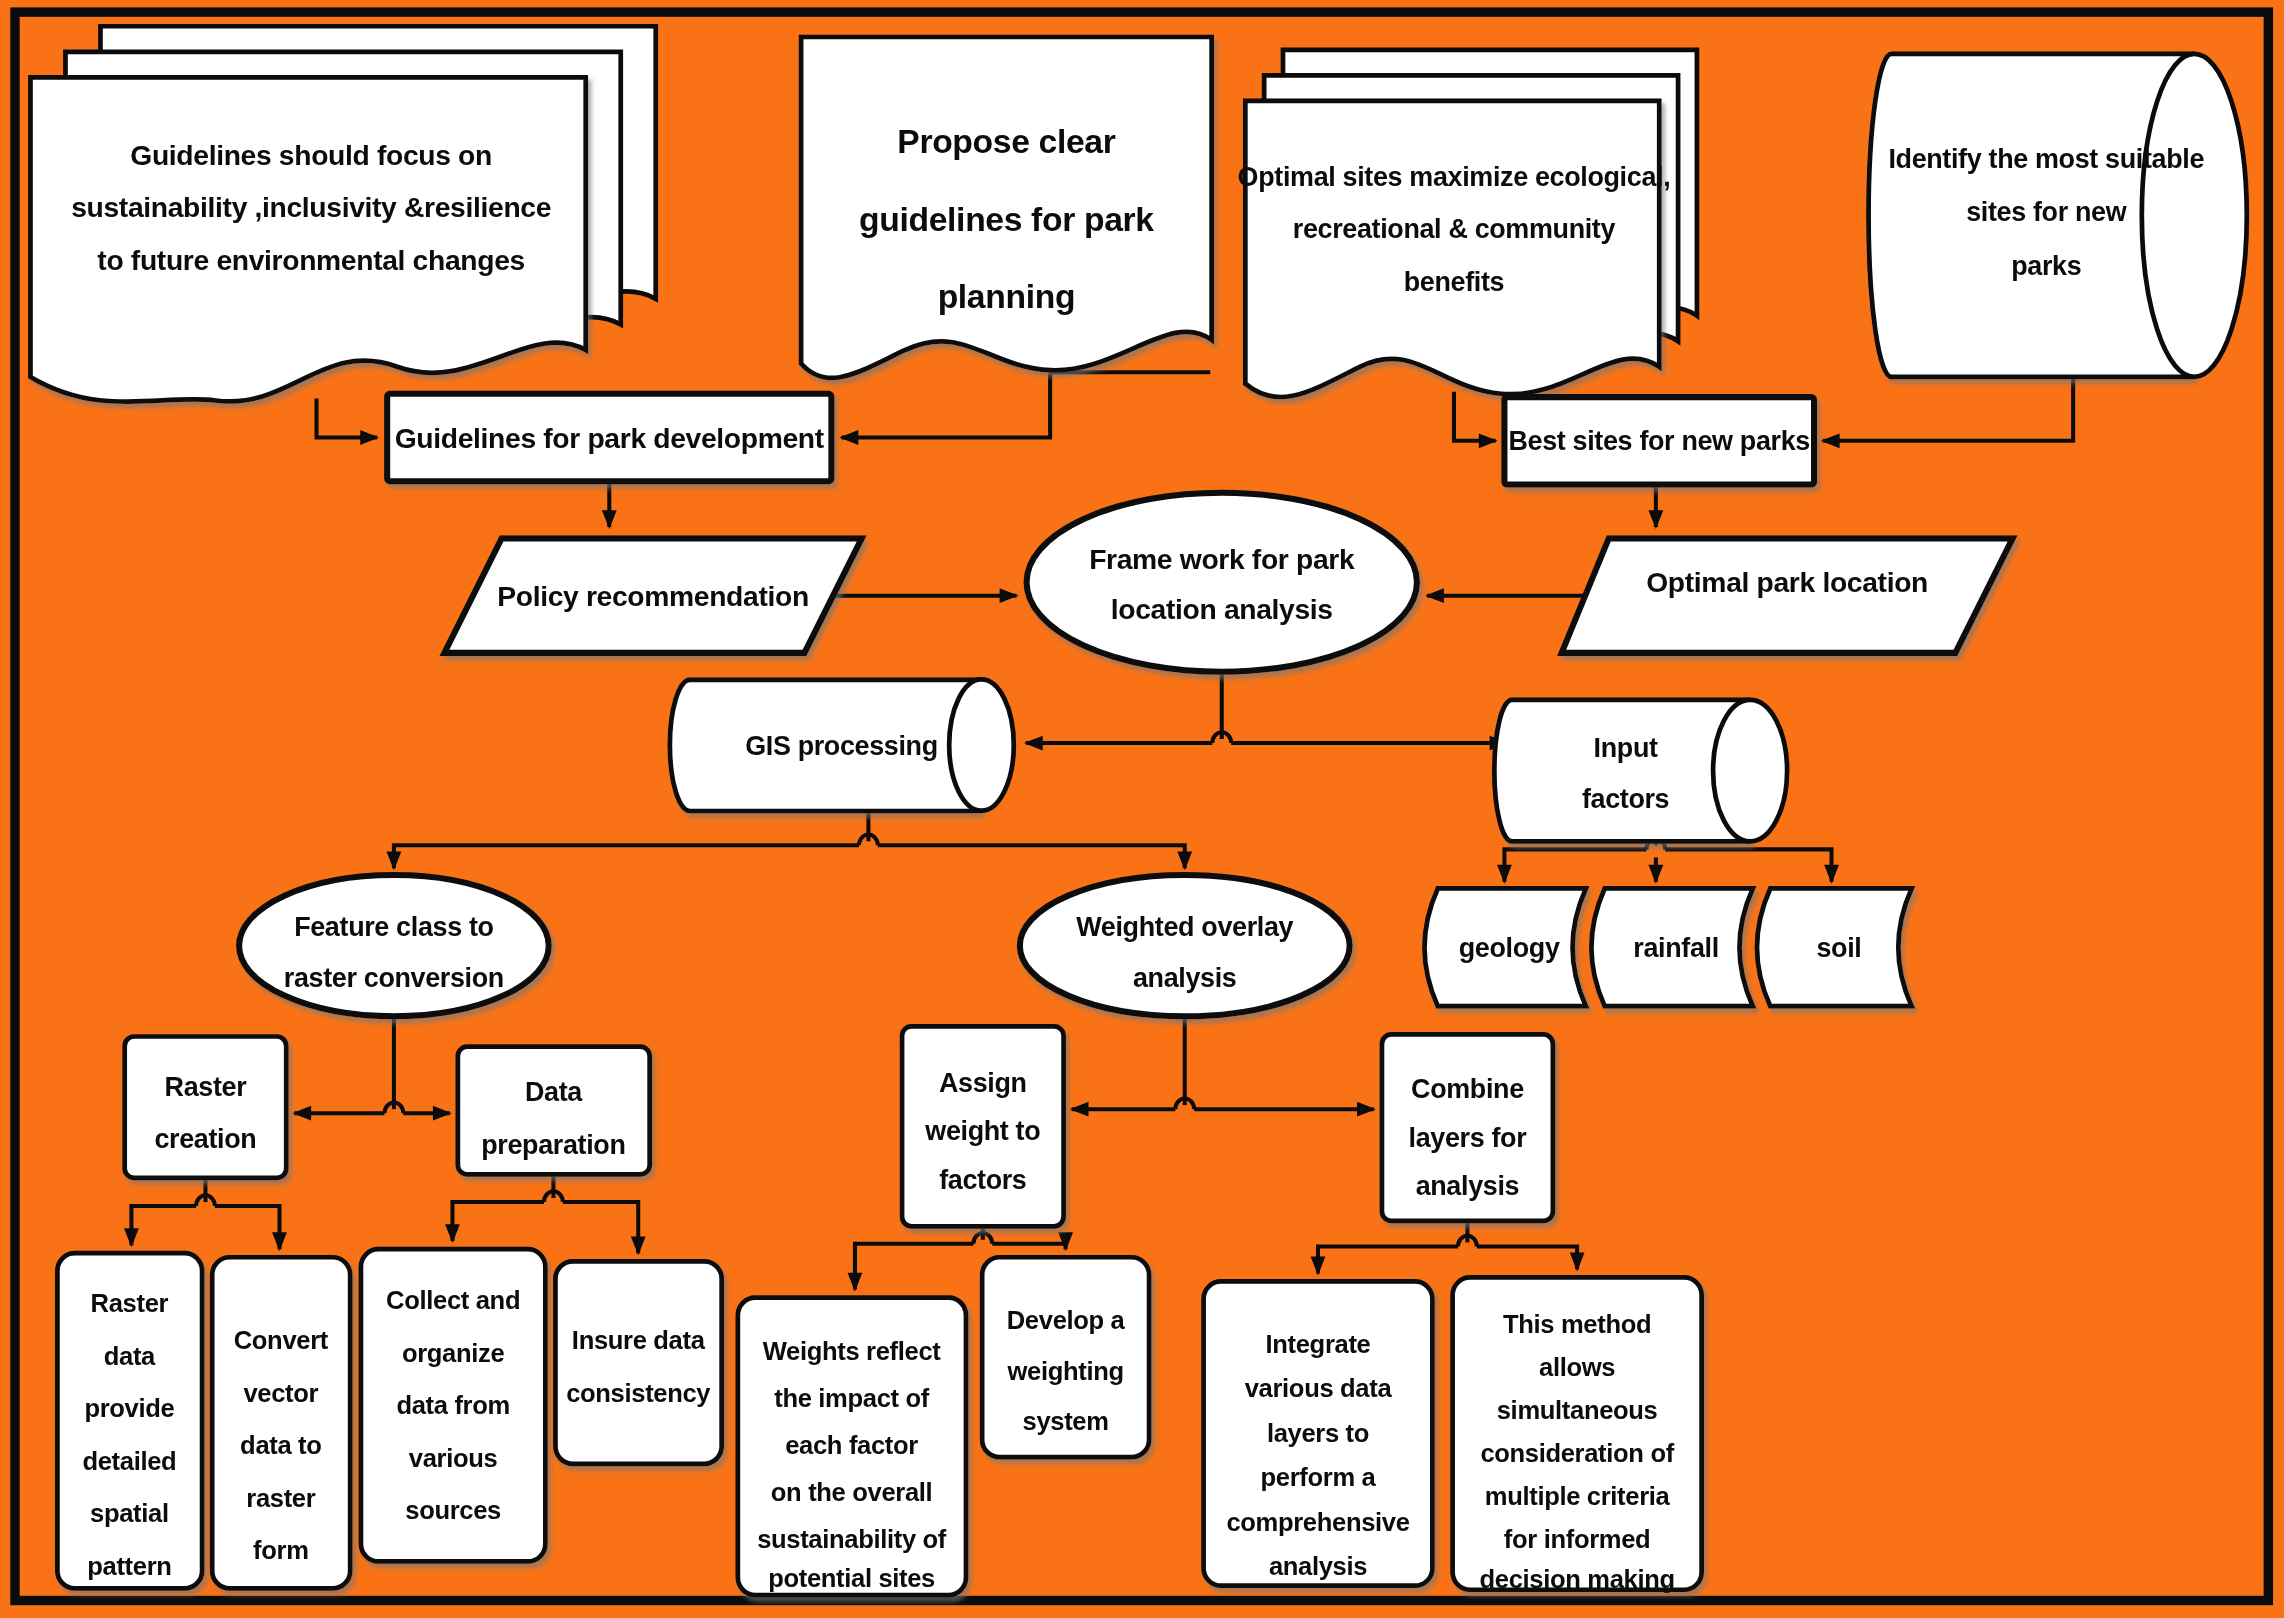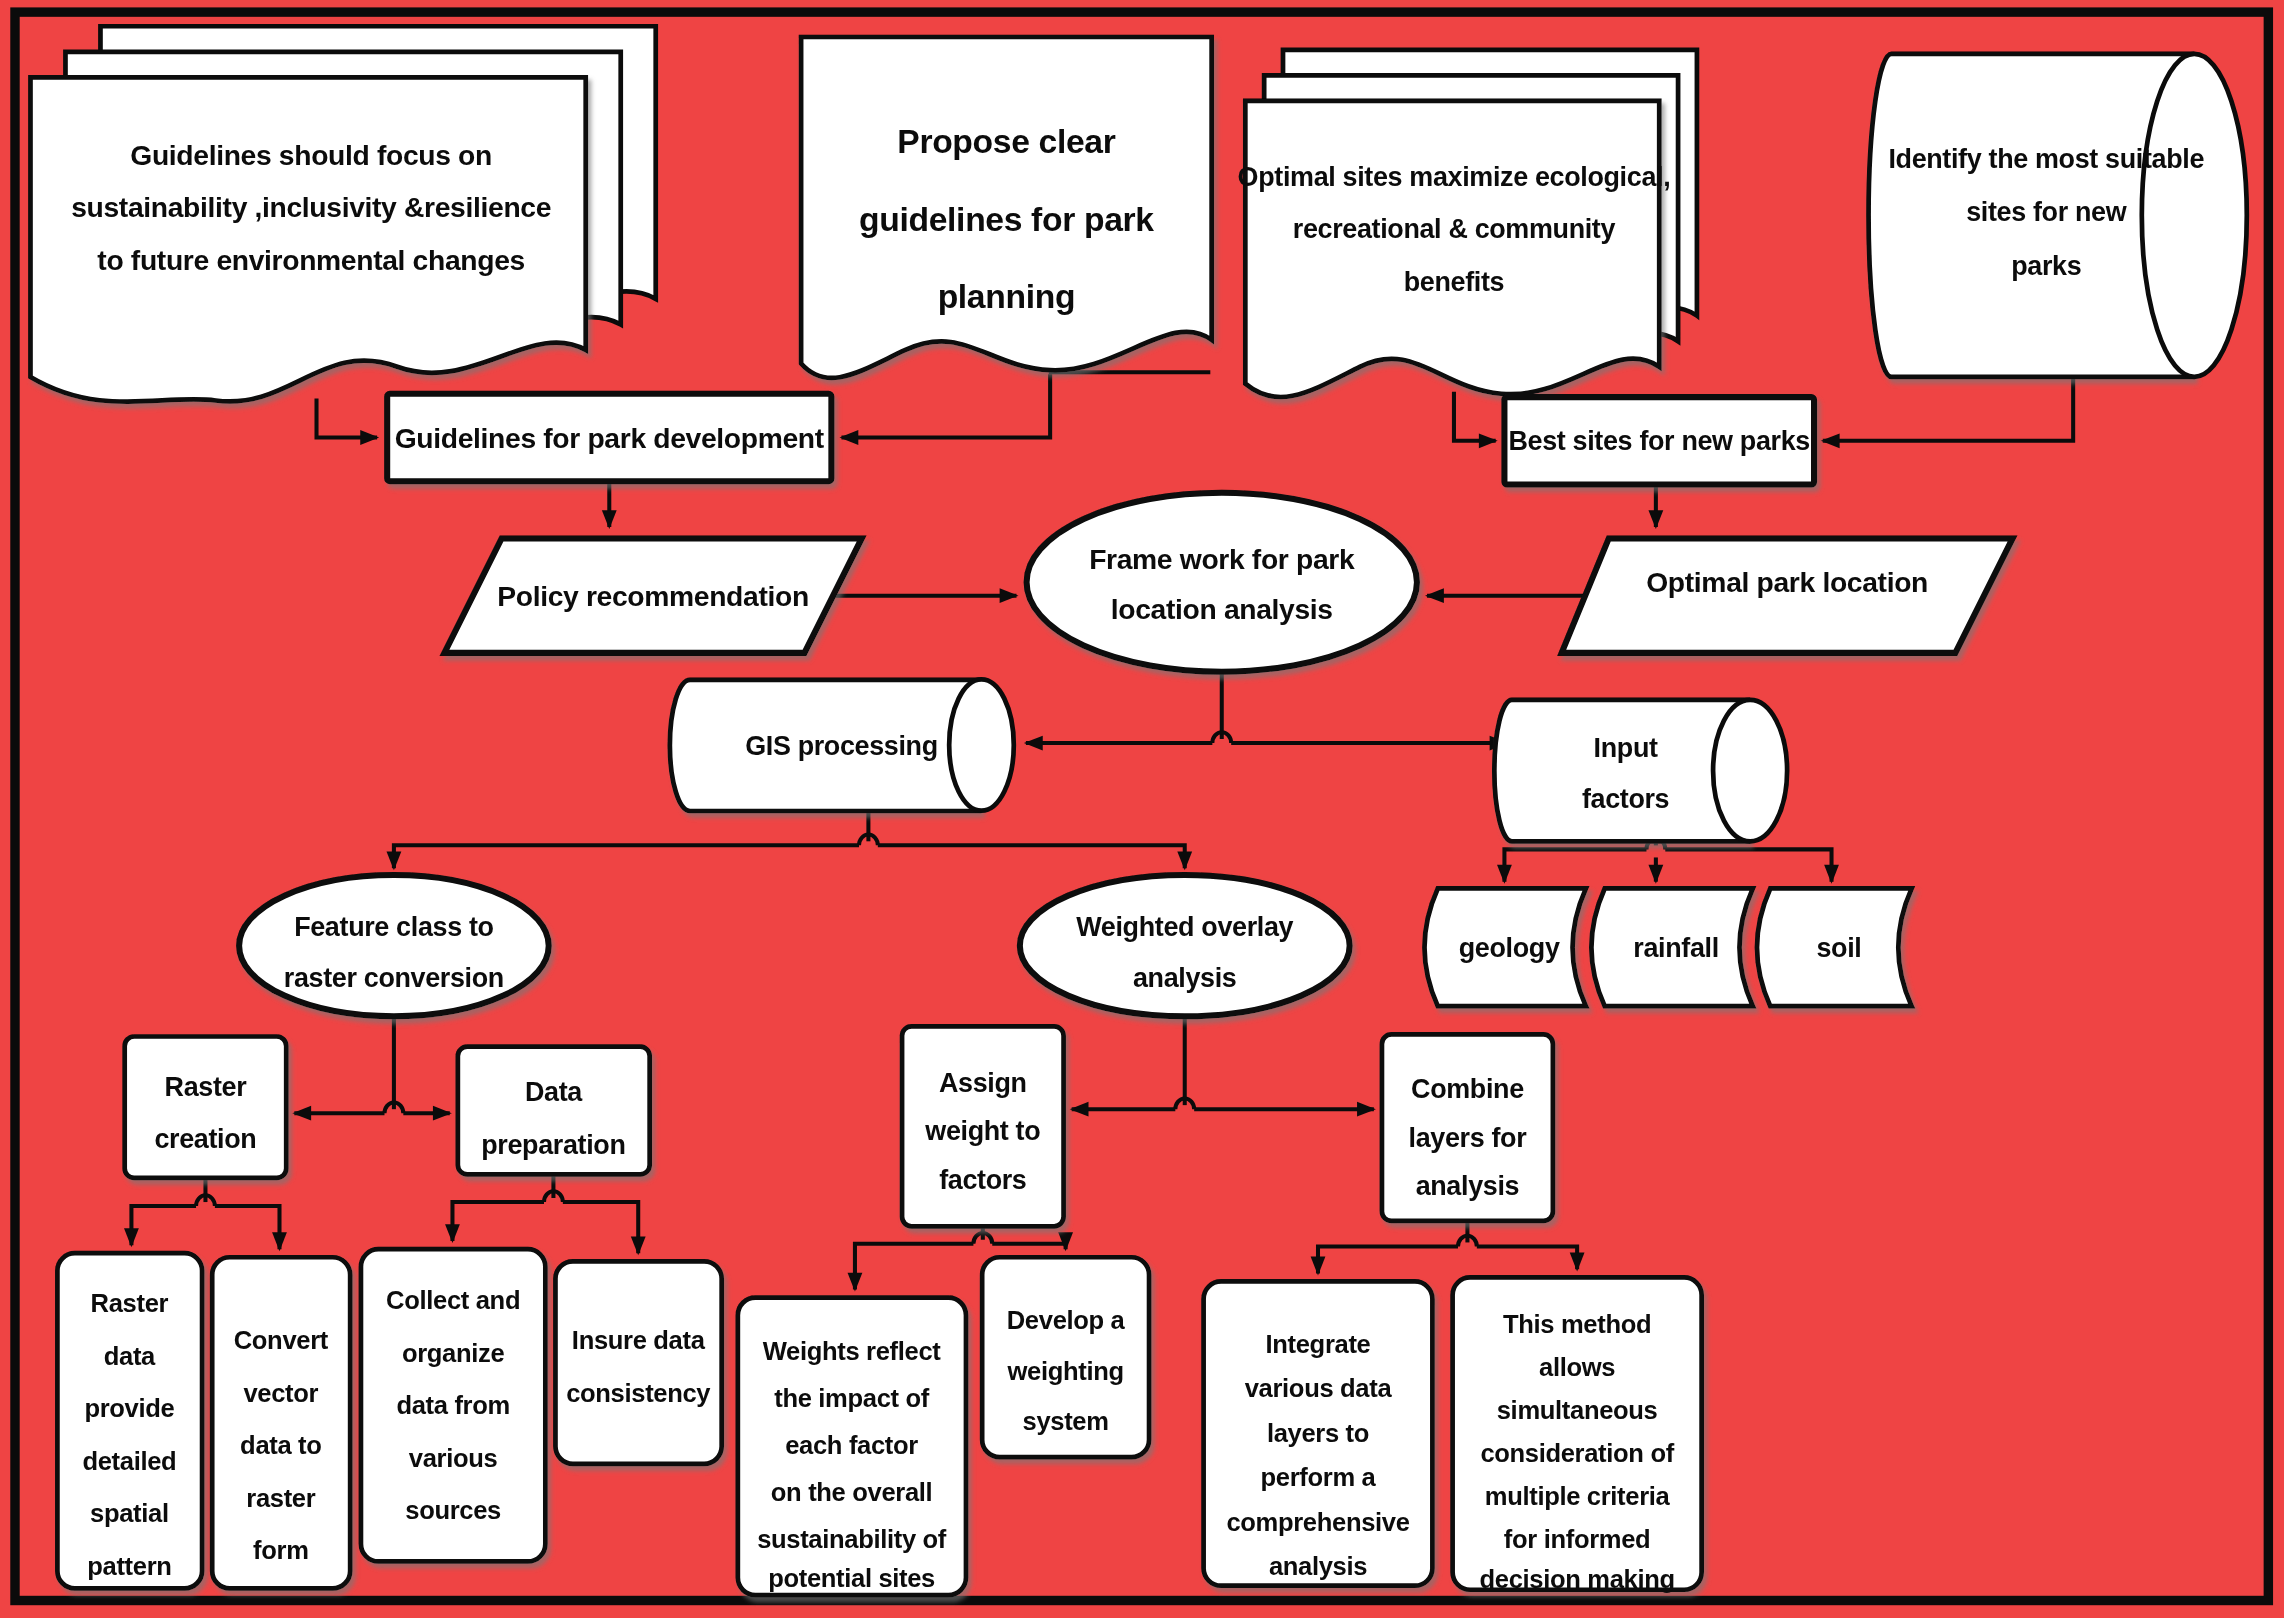--- a/index.html
+++ b/index.html
@@ -3,7 +3,7 @@
 <meta charset="utf-8">
 <style>
   html,body { margin:0; padding:0; background:#ffffff; }
-  .stage { position:relative; width:2284px; height:1618px; background:#ef4444; overflow:hidden; }
+  .stage { position:relative; width:2284px; height:1618px; background:#f97316; overflow:hidden; }
   svg { position:absolute; left:0; top:0; }
   .shape { fill:#ffffff; stroke:#0b0b0b; stroke-width:7; }
   .thick { stroke-width:9; }

